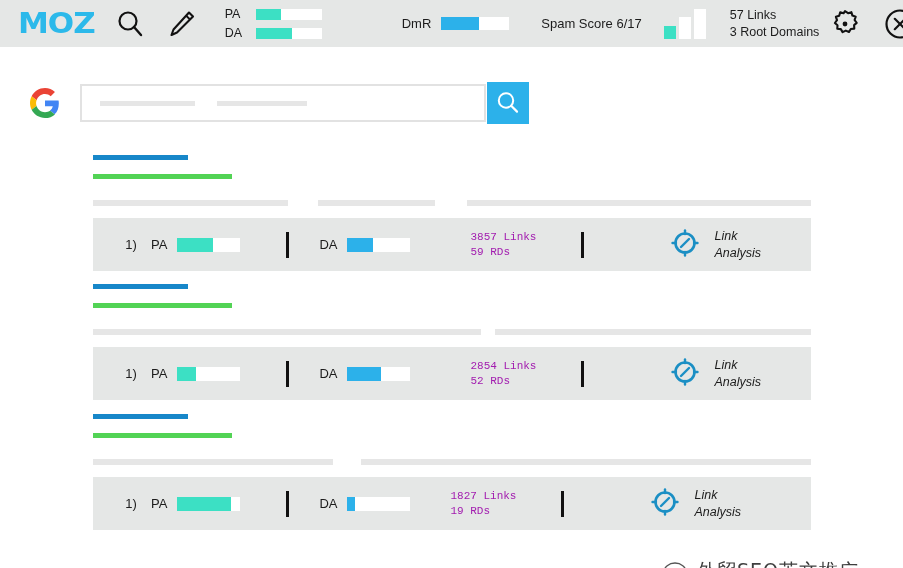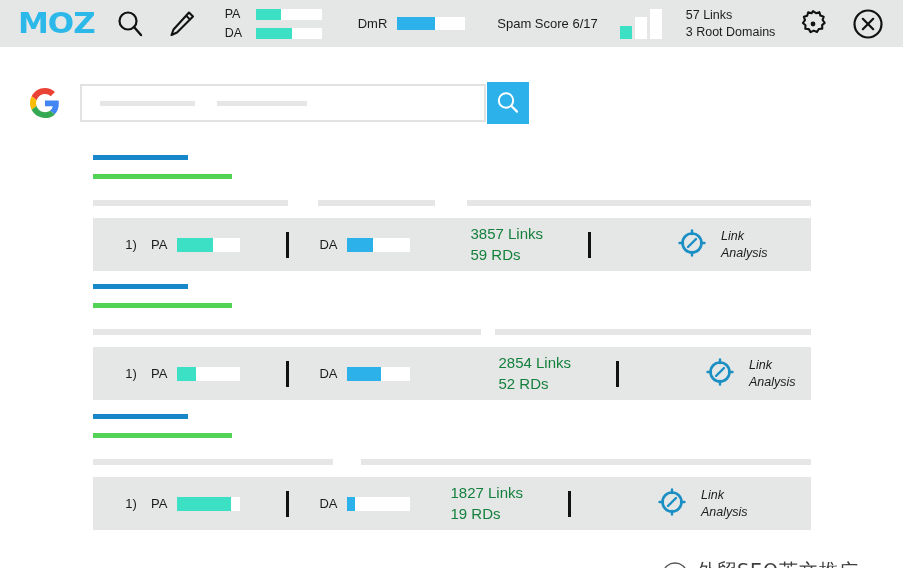--- a/index.html
+++ b/index.html
@@ -82,6 +82,7 @@
     align-items: center;
     gap: 10px;
     margin-right: 32px;
+    margin-left: 44px;
   }
   .dmr-label { font-size: 13px; color: #1c1c1c; }
 

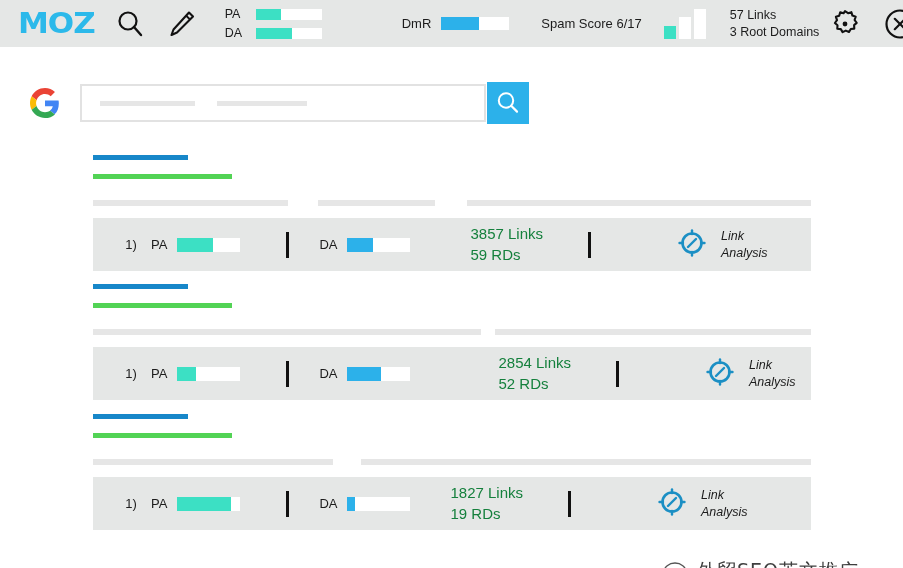--- a/index.html
+++ b/index.html
@@ -243,9 +243,10 @@
     line-height: 1.35;
   }
   .links-col div {
-    font-size: 15px;
-    color: #15803d;
+    font-size: 11px;
+    color: #a21caf;
     white-space: nowrap;
+    font-family: Liberation Mono, monospace;
   }
   .la-group {
     display: flex;

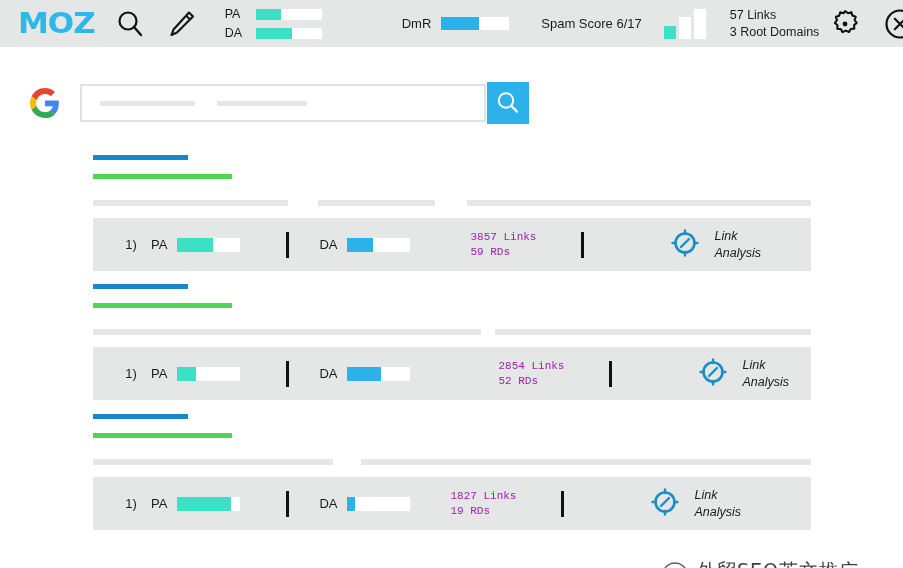--- a/index.html
+++ b/index.html
@@ -441,7 +441,7 @@
             <i style="width:53%;background:#2cb1ea"></i>
           </span>
         </div>
-        <div class="links-col" style="margin-left:88px">
+        <div class="links-col" style="margin-left:60px">
           <div>2854 Links</div>
           <div>52 RDs</div>
         </div>

